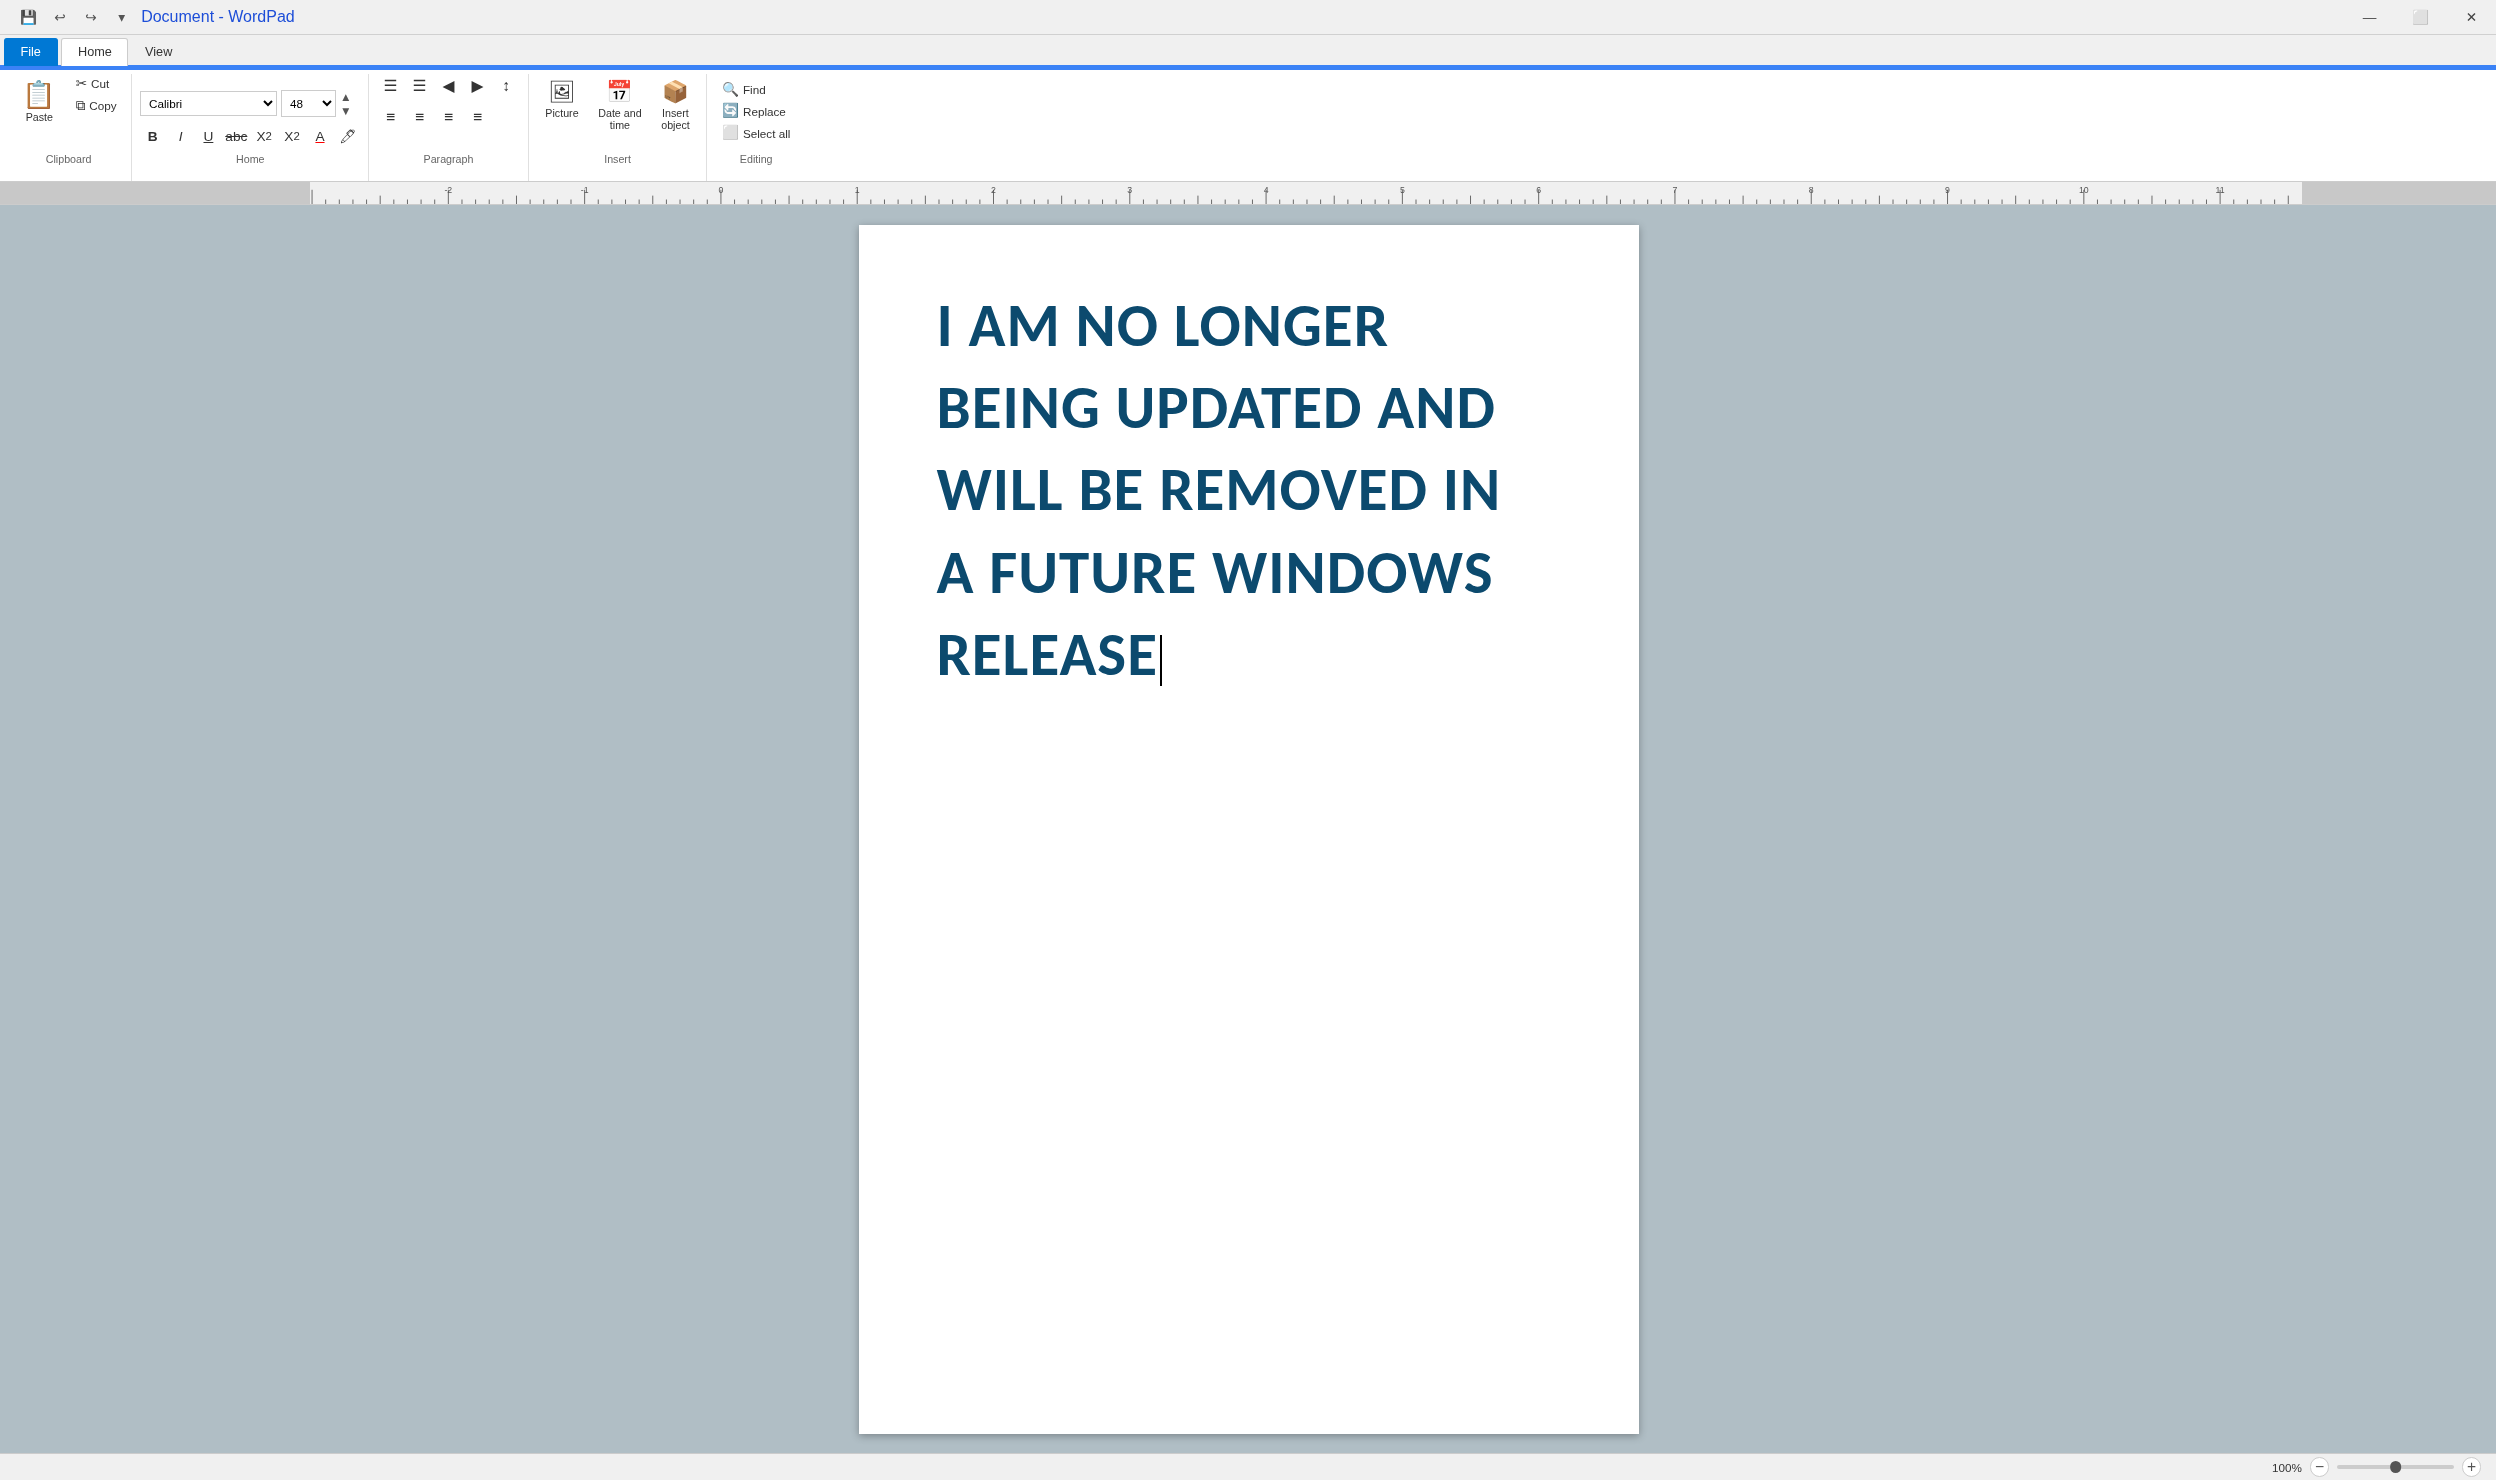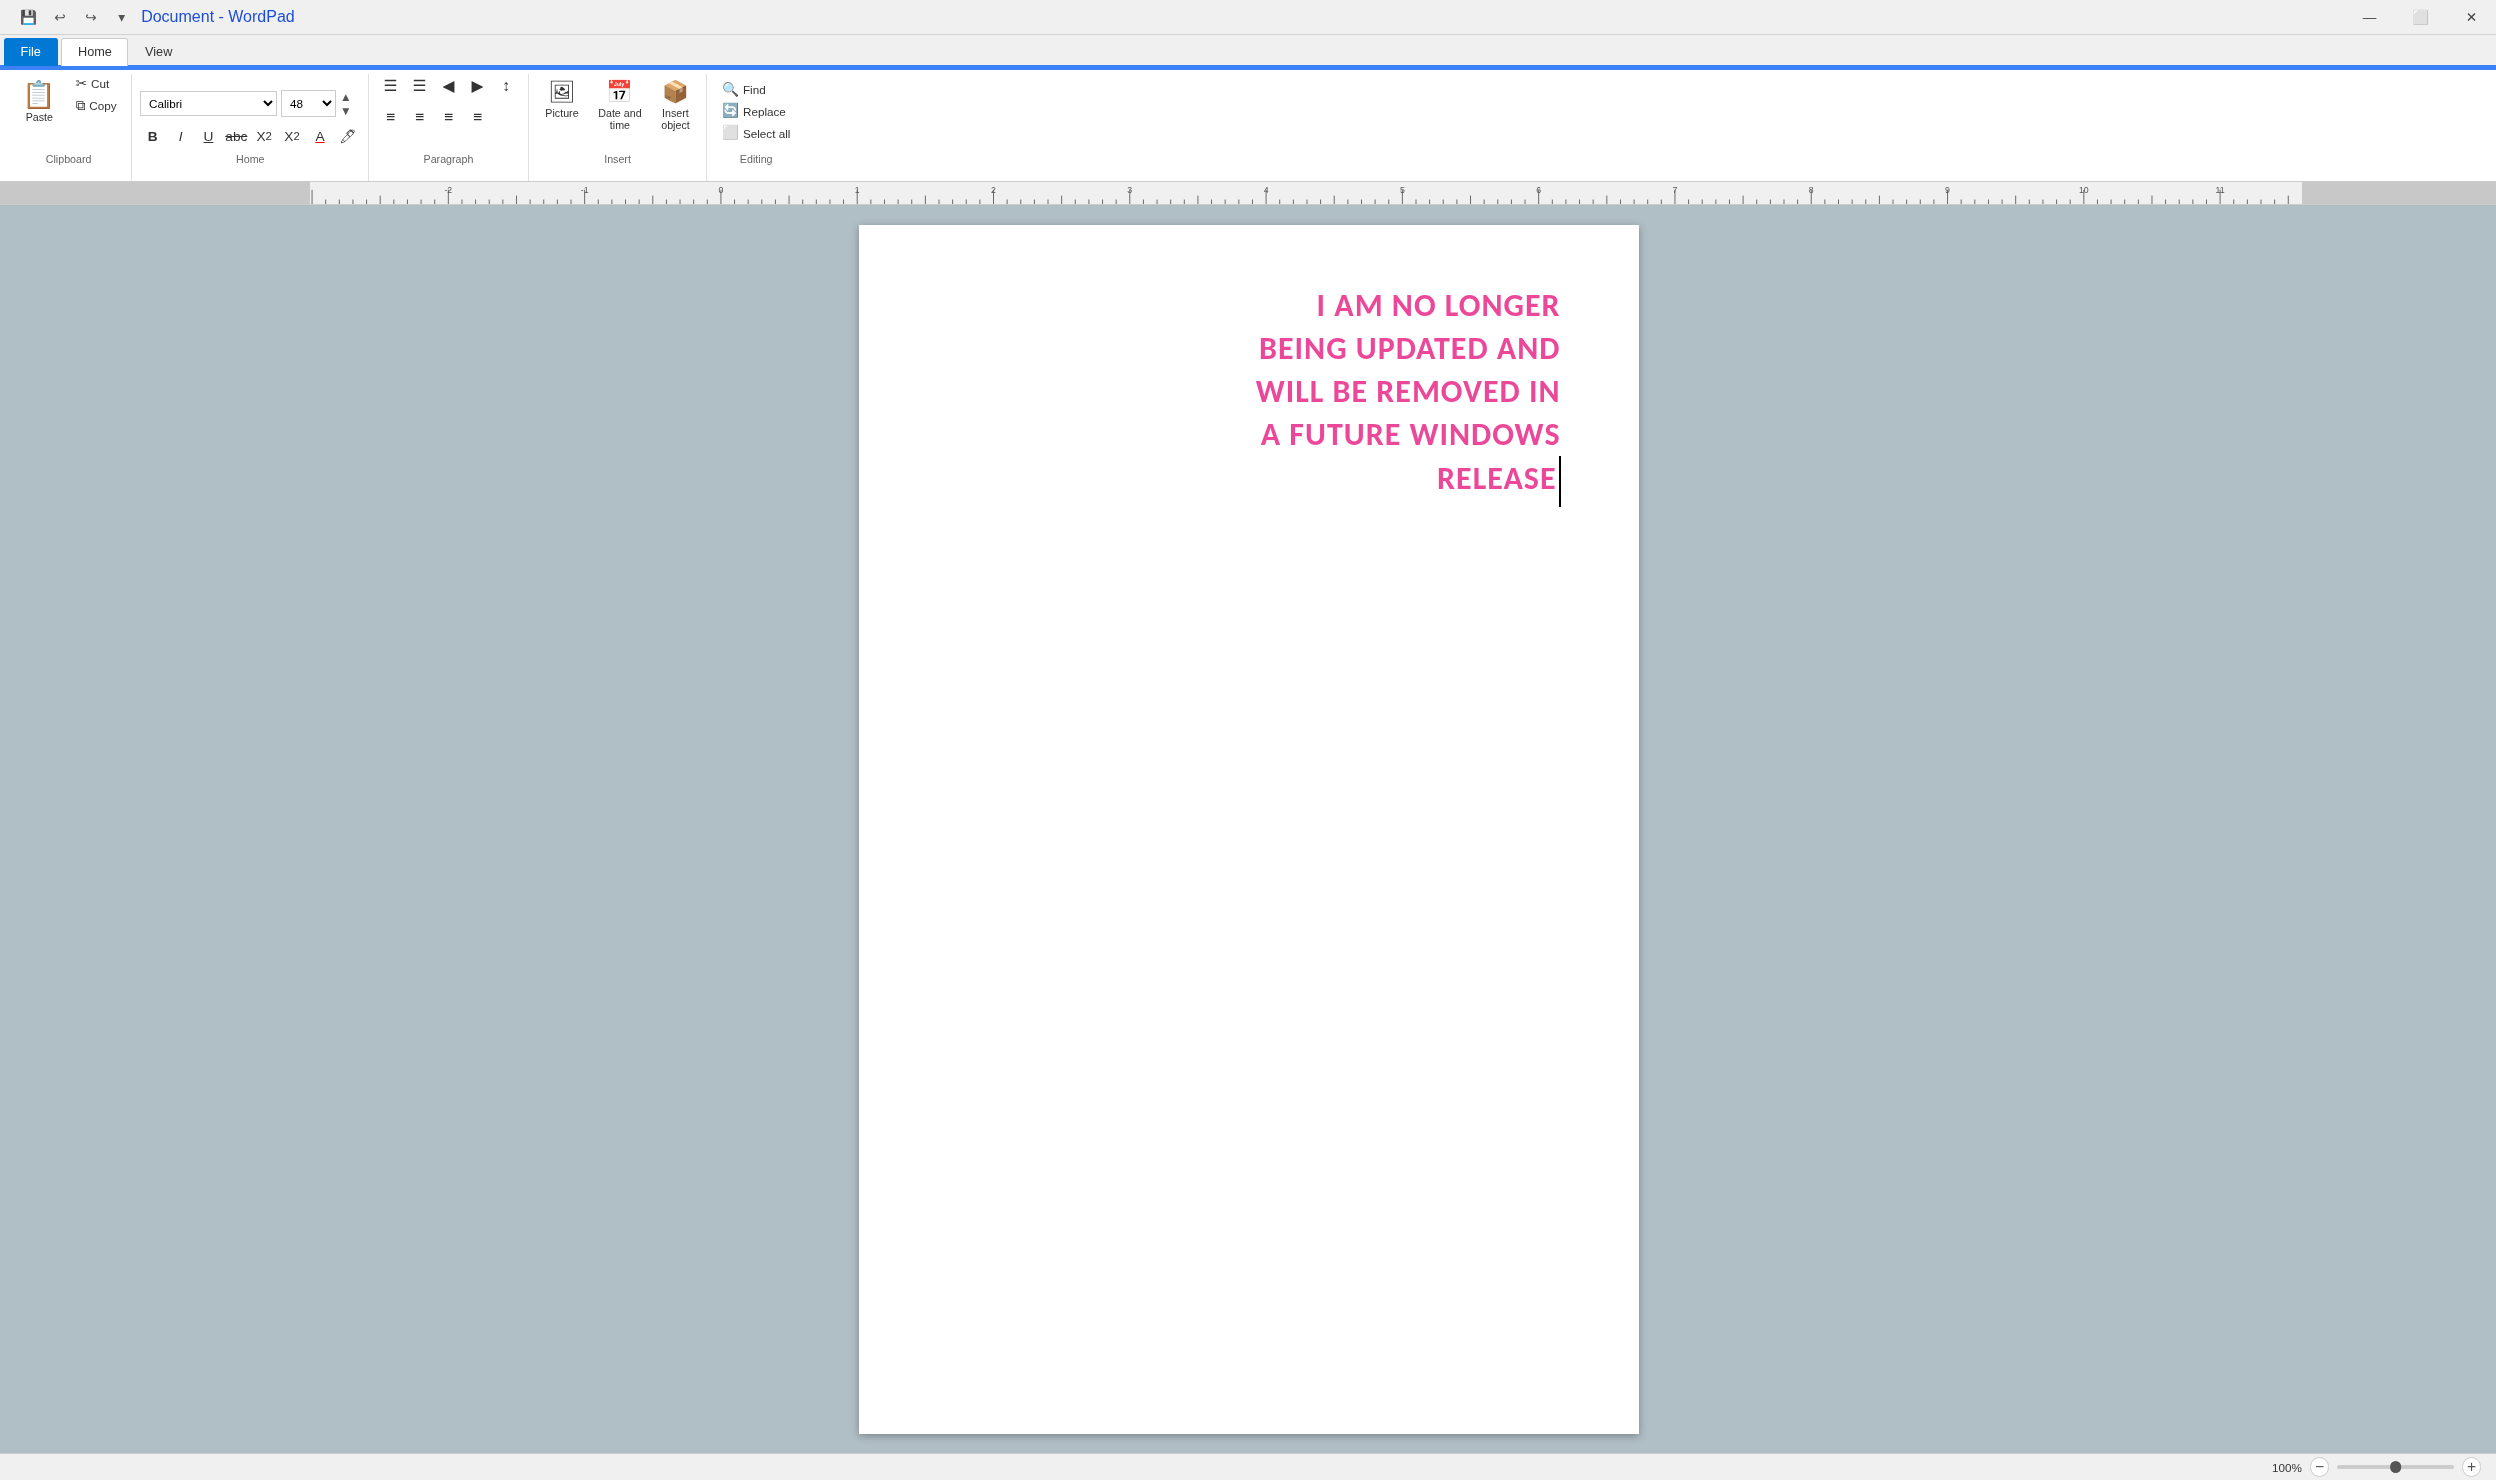--- a/index.html
+++ b/index.html
@@ -332,11 +332,11 @@
     }
     .document-content {
       font-family: 'Calibri', Arial, sans-serif;
-      font-size: 32px;
+      font-size: 61px;
       font-weight: 900;
       line-height: 1.35;
-      color: #ec4899;
-      text-align: right;
+      color: #0c4a6e;
+      text-align: left;
       letter-spacing: 1px;
     }
     .cursor-blink {

